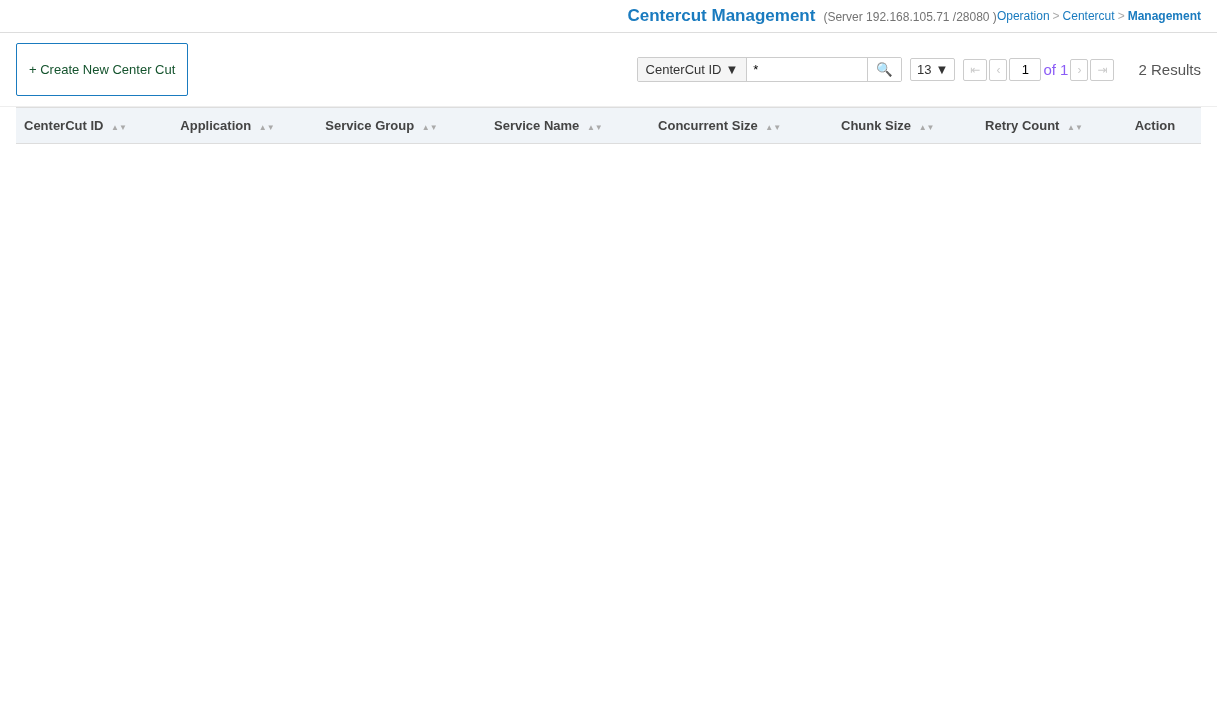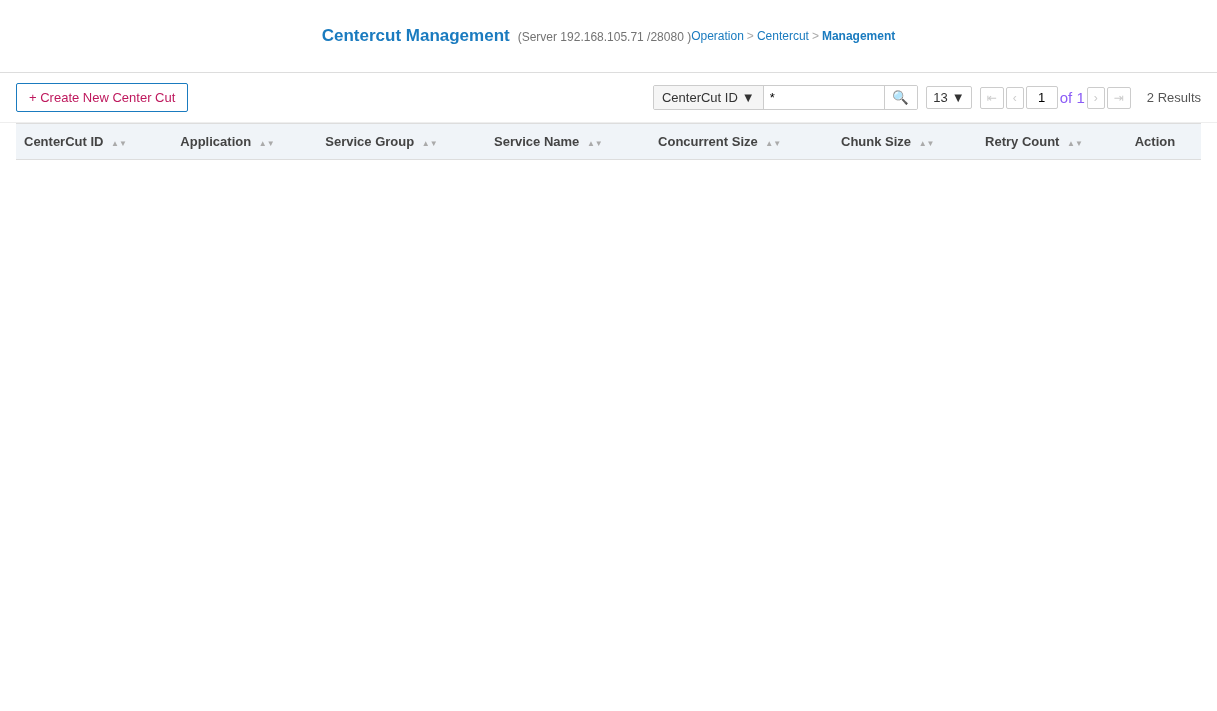--- a/index.html
+++ b/index.html
@@ -9,8 +9,8 @@
     .header {
       display: flex;
       align-items: center;
-      justify-content: center;
-      padding: 26px 16px;
+      justify-content: flex-end;
+      padding: 6px 16px;
       border-bottom: 1px solid #ddd;
       background: #fff;
     }

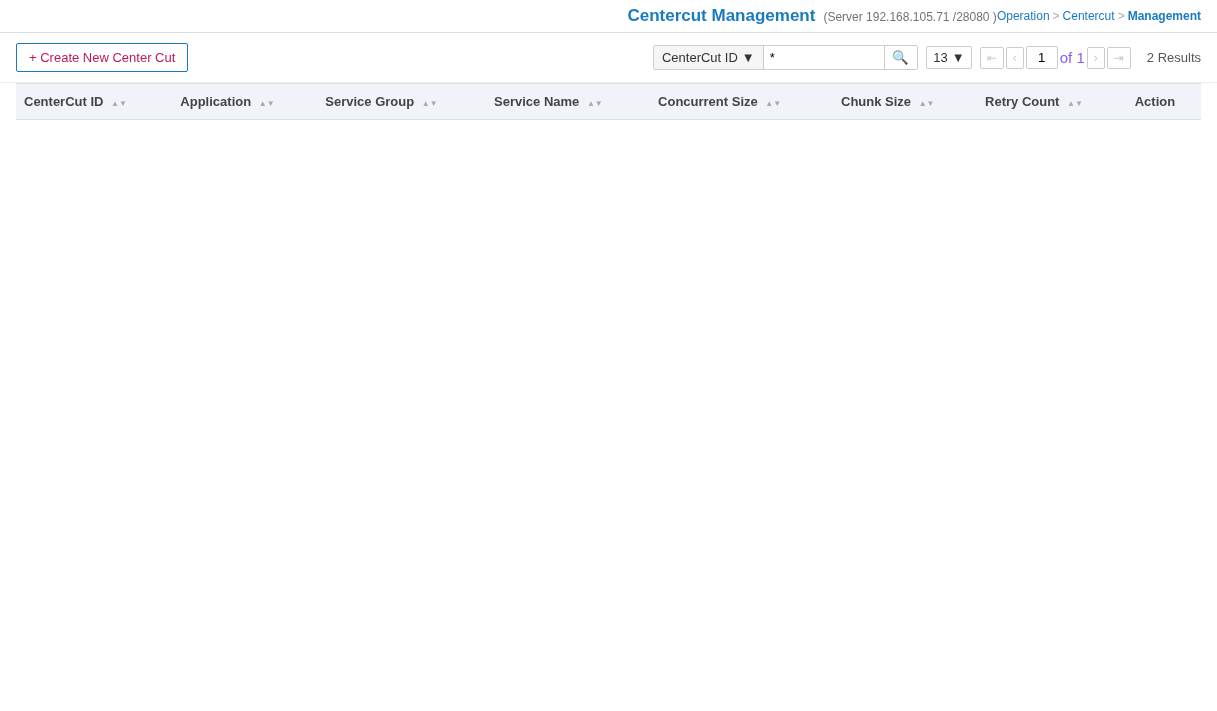--- a/index.html
+++ b/index.html
@@ -34,10 +34,10 @@
       display: flex;
       align-items: center;
       gap: 4px;
-      padding: 6px 12px;
+      padding: 18px 12px;
       border: 1px solid #1a7bbf;
       background: #fff;
-      color: #be185d;
+      color: #14532d;
       cursor: pointer;
       font-size: 13px;
       border-radius: 2px;

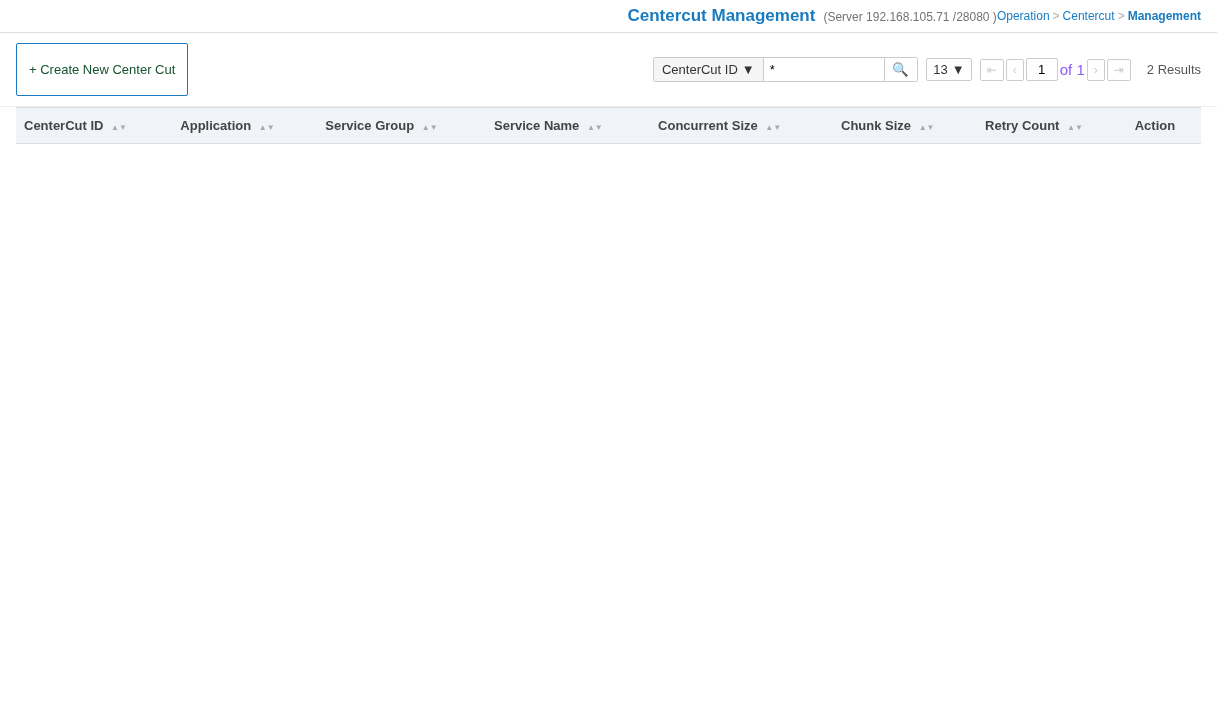--- a/index.html
+++ b/index.html
@@ -99,7 +99,7 @@
       font-size: 13px;
     }
     .page-of { font-size: 15px; color: #8b5cf6; }
-    .results-count { font-size: 13px; color: #555; margin-left: 8px; }
+    .results-count { font-size: 15px; color: #555; margin-left: 16px; }
 
     
     .table-container { padding: 0 16px; }

